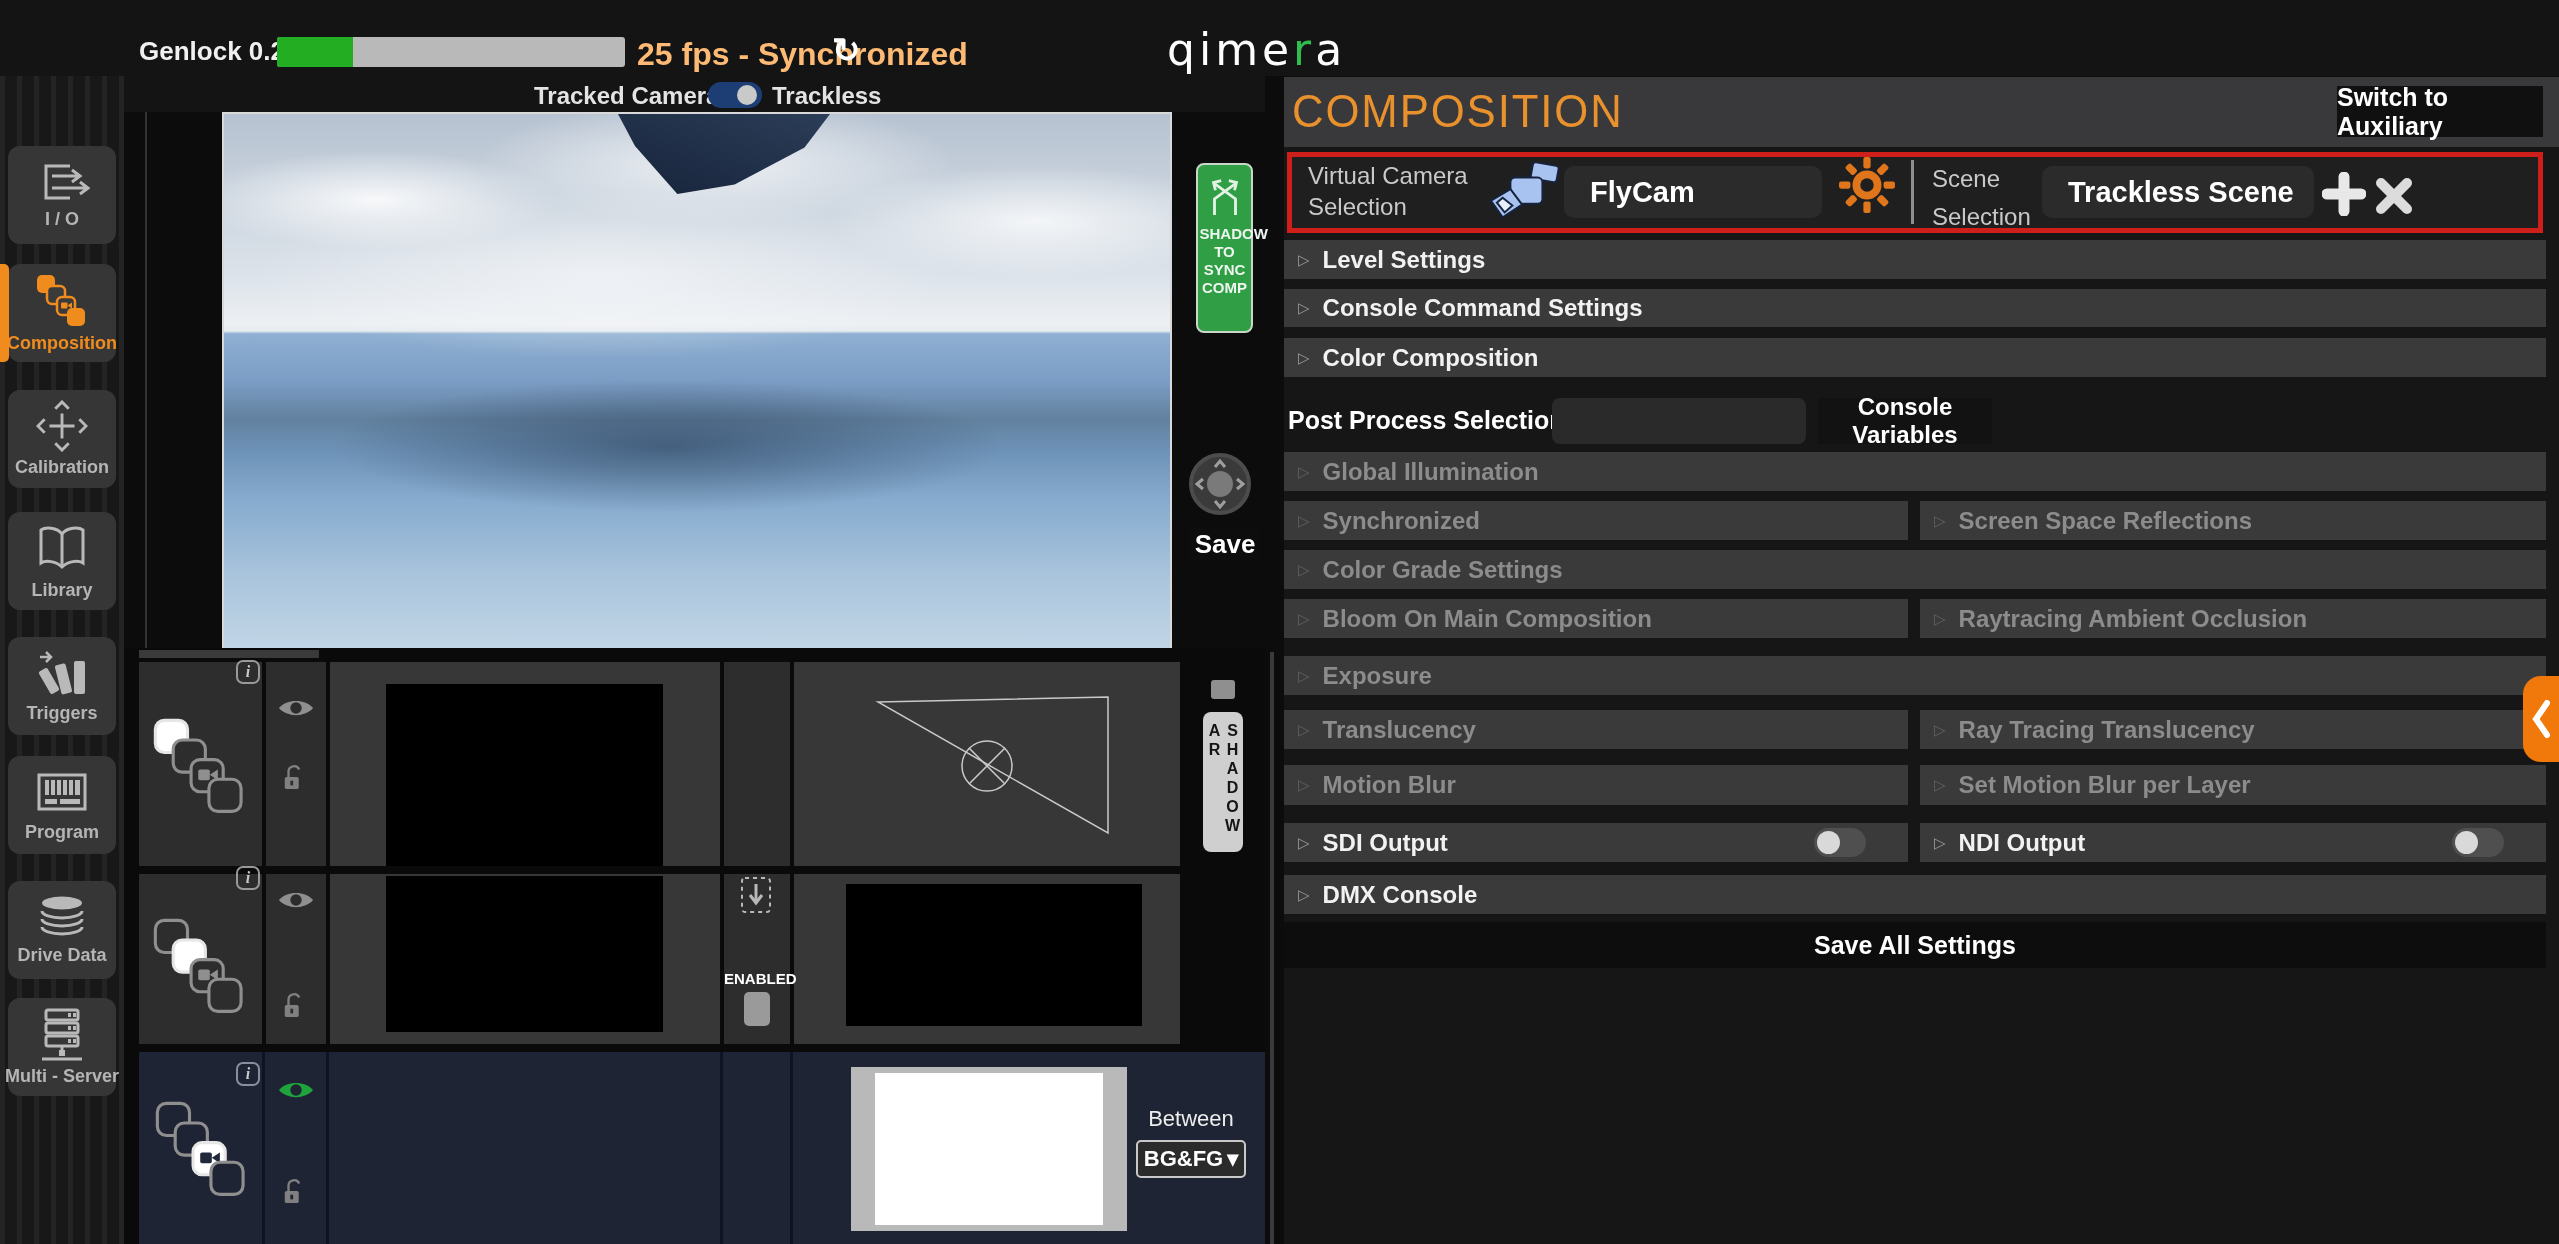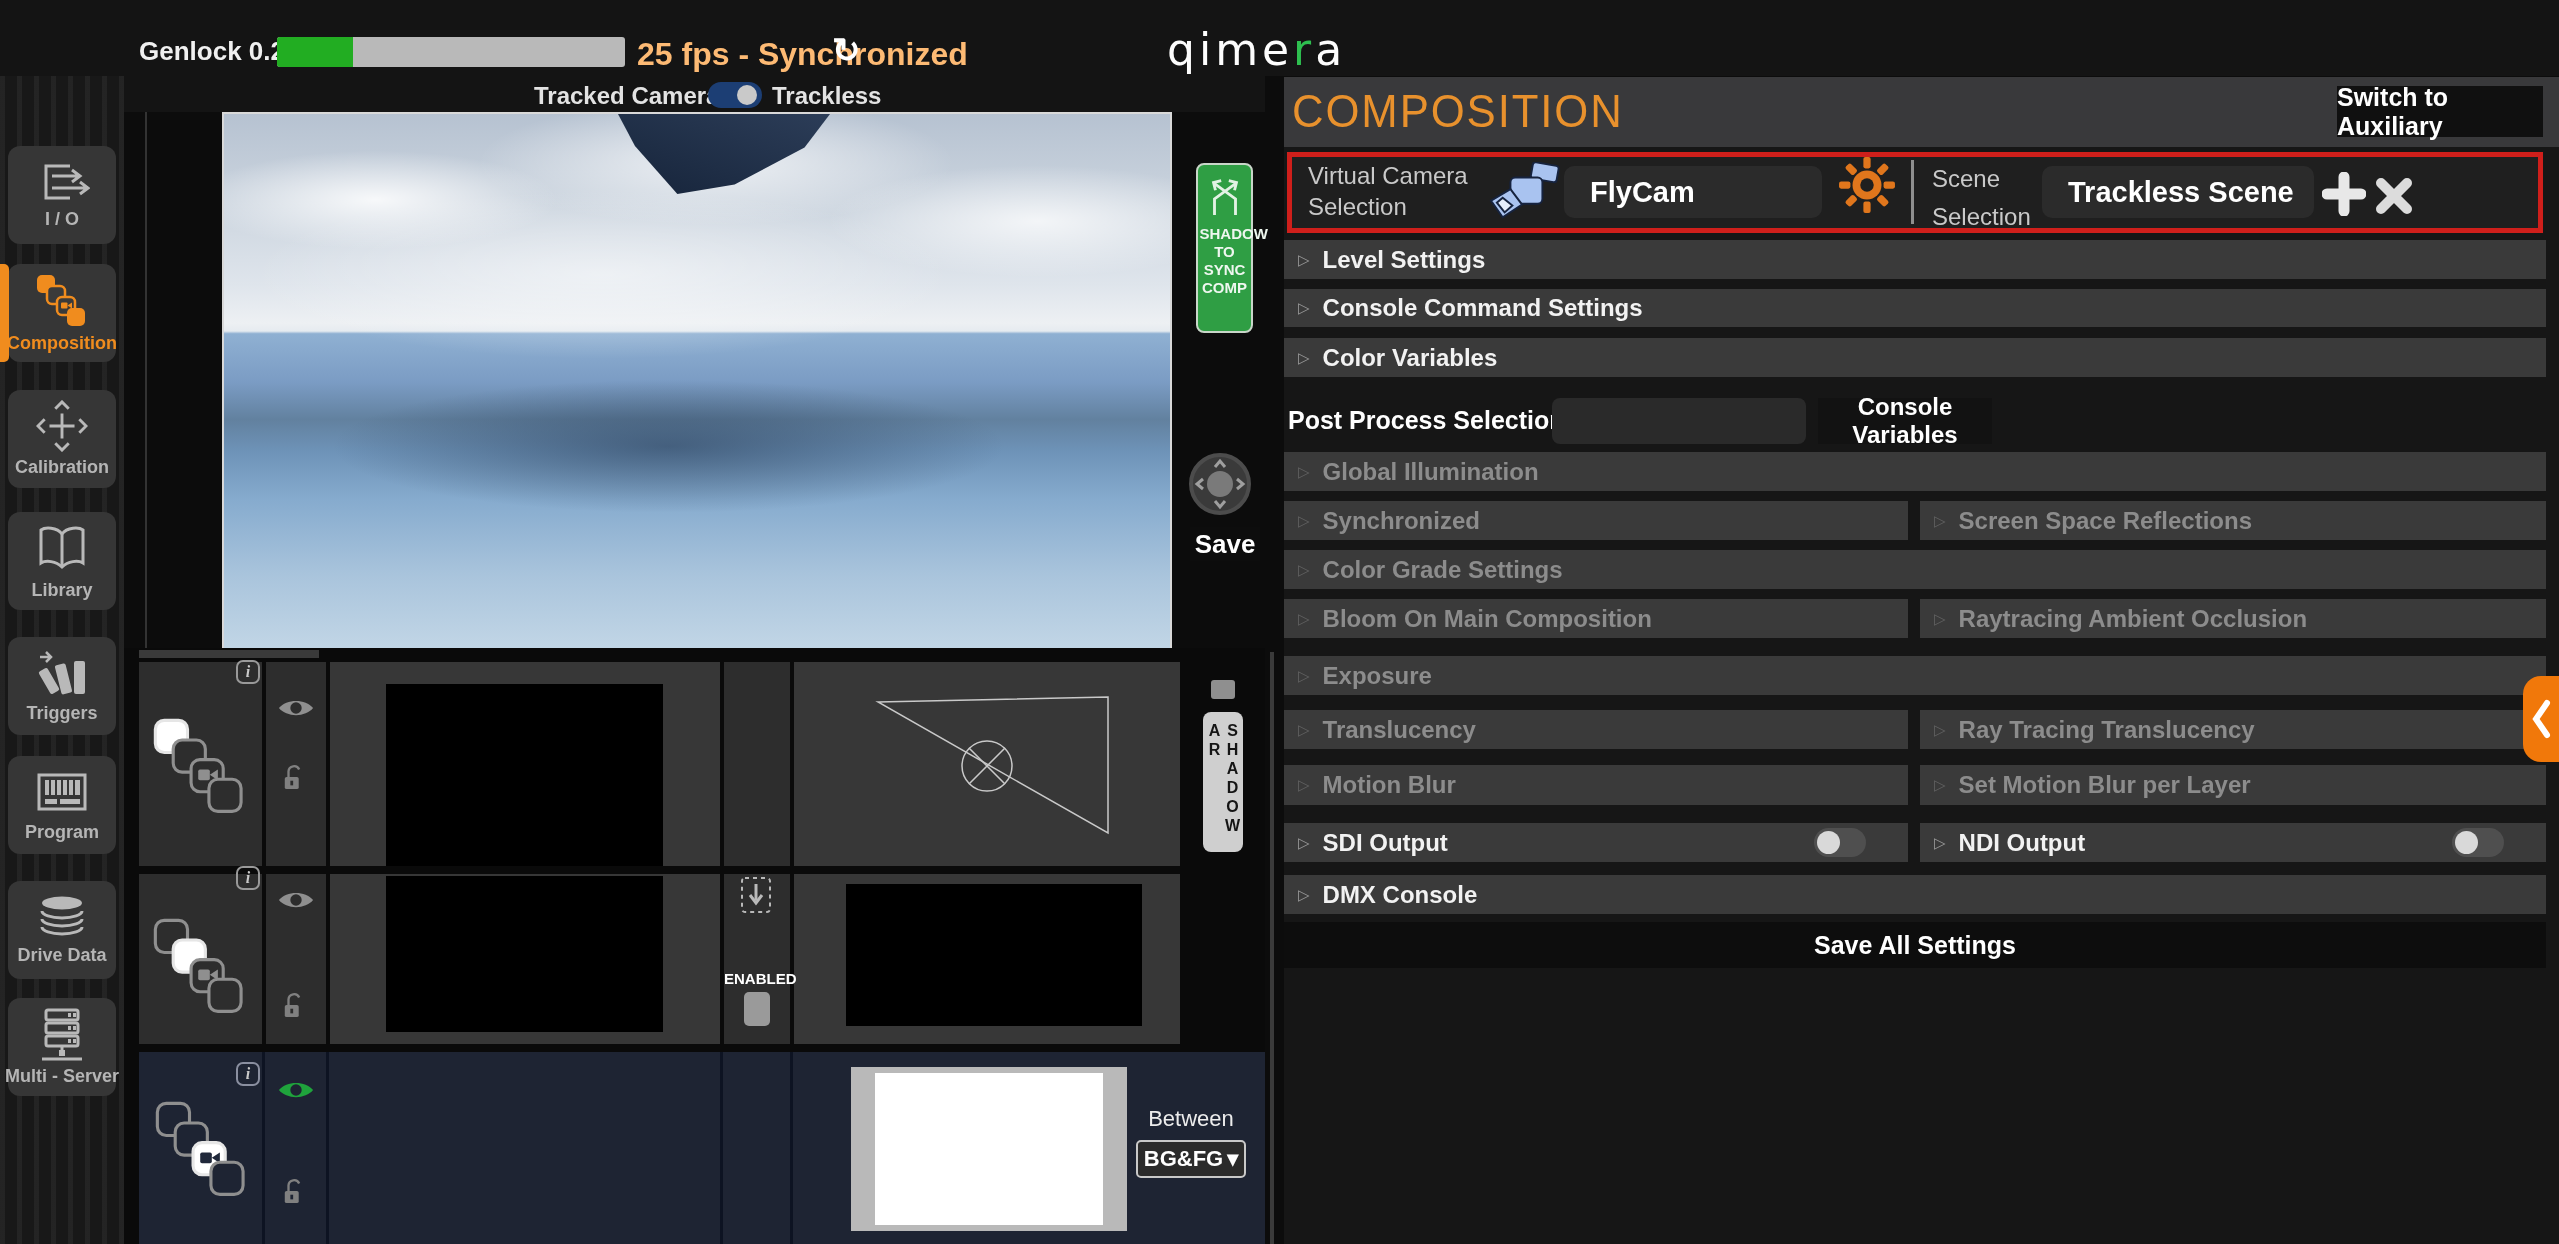--- a/index.html
+++ b/index.html
@@ -417,7 +417,7 @@
     </div>
   <div class="prow full en" style="top:338px">
       <span class="caret">▷</span>
-      <span class="plabel">Color Variables</span>
+      <span class="plabel">Color Composition</span>
     </div>
 
   <span class="abs pp-lbl">Post Process Selection :</span>

